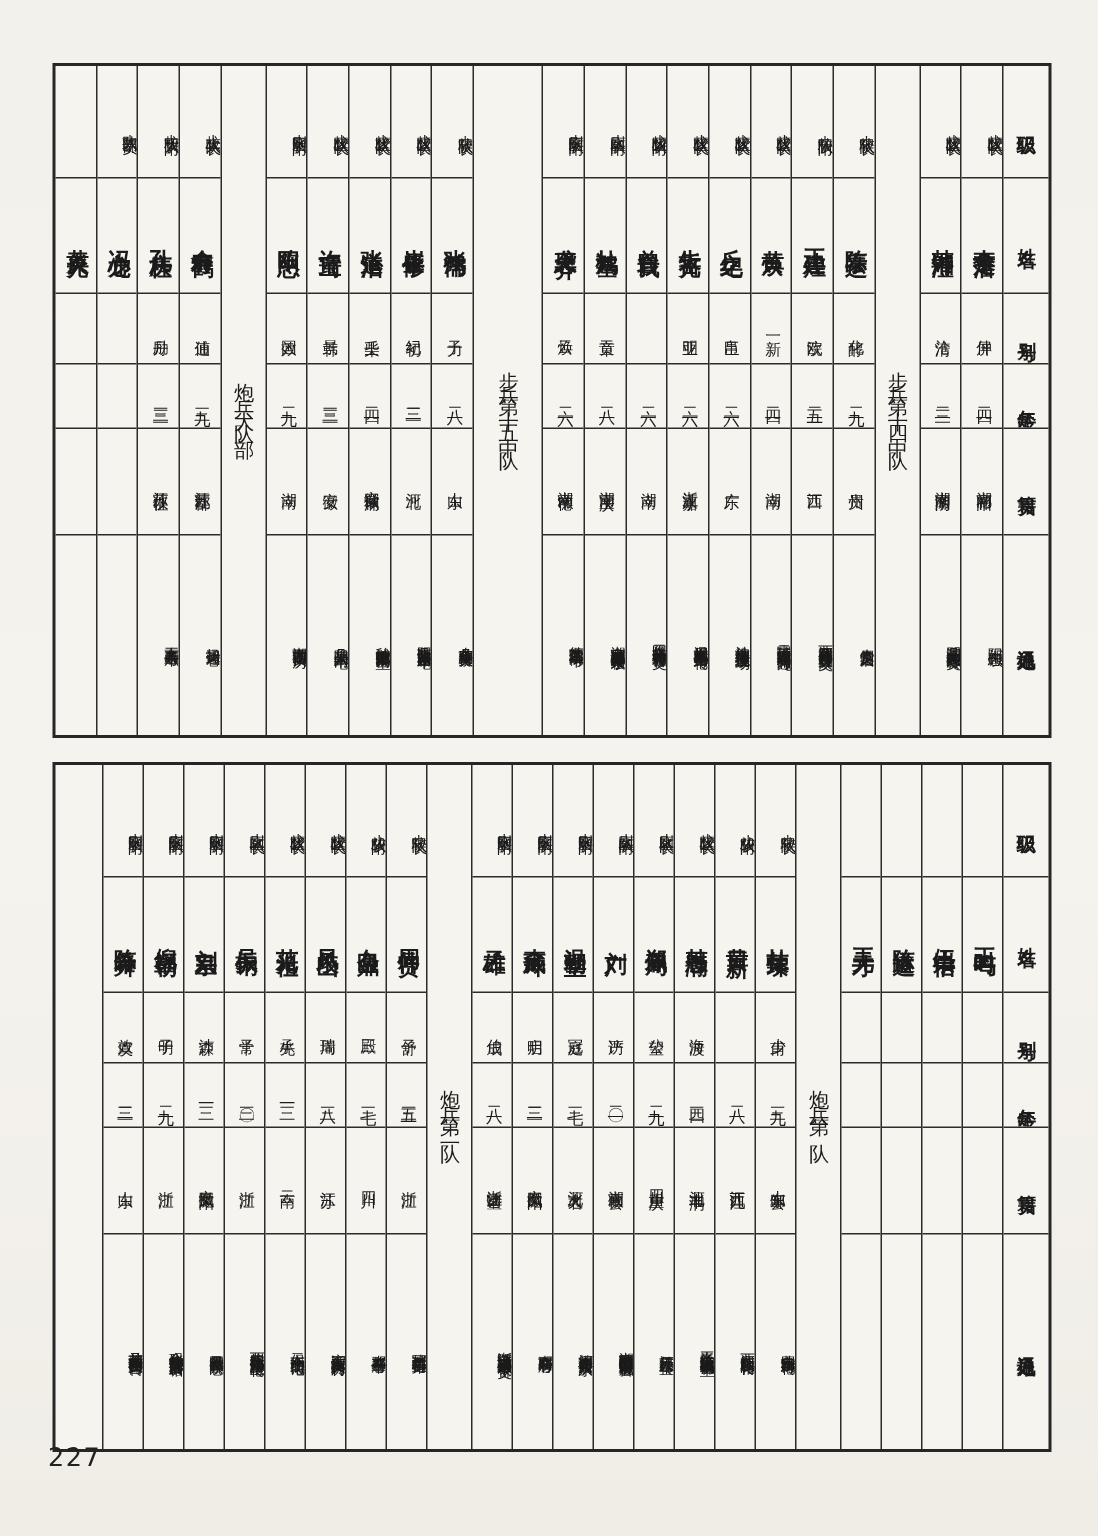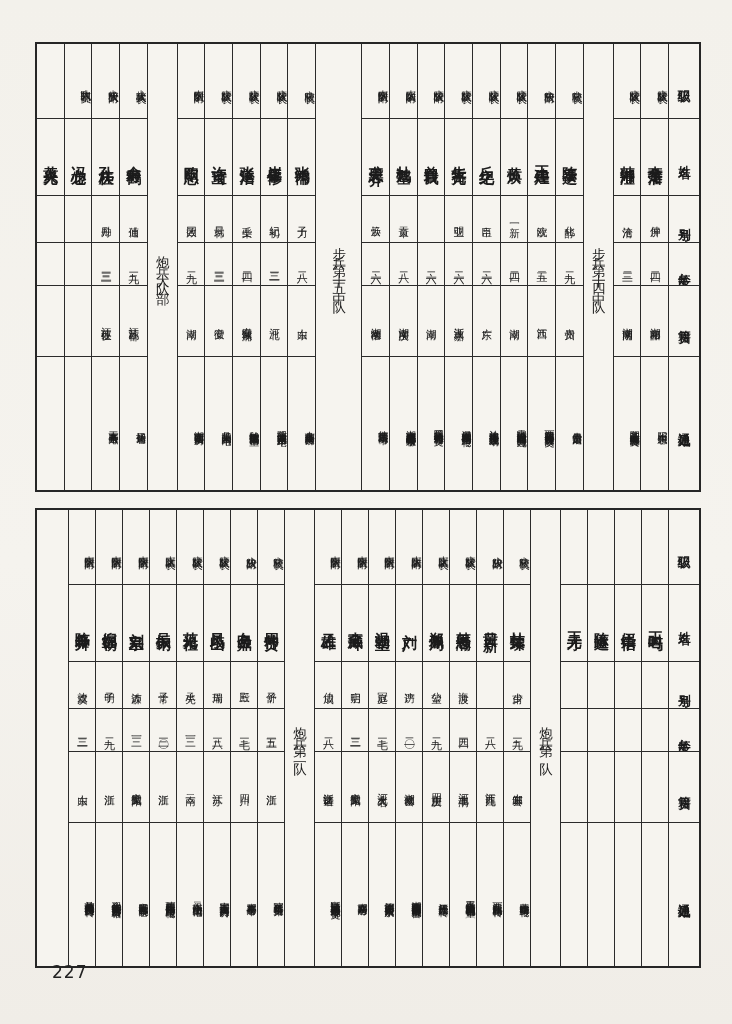--- a/index.html
+++ b/index.html
@@ -60,7 +60,7 @@
   .c-headlabel{justify-content:space-evenly;font-weight:bold;font-size:12.5px;padding:6px 0;}
   .c-blank{flex:1;}
   .page-number{
-    position:absolute;left:52px;top:962px;
+    position:absolute;left:32px;top:962px;
     font-size:17px;letter-spacing:1px;
     font-family:"DejaVu Sans", sans-serif;
     color:#222;

